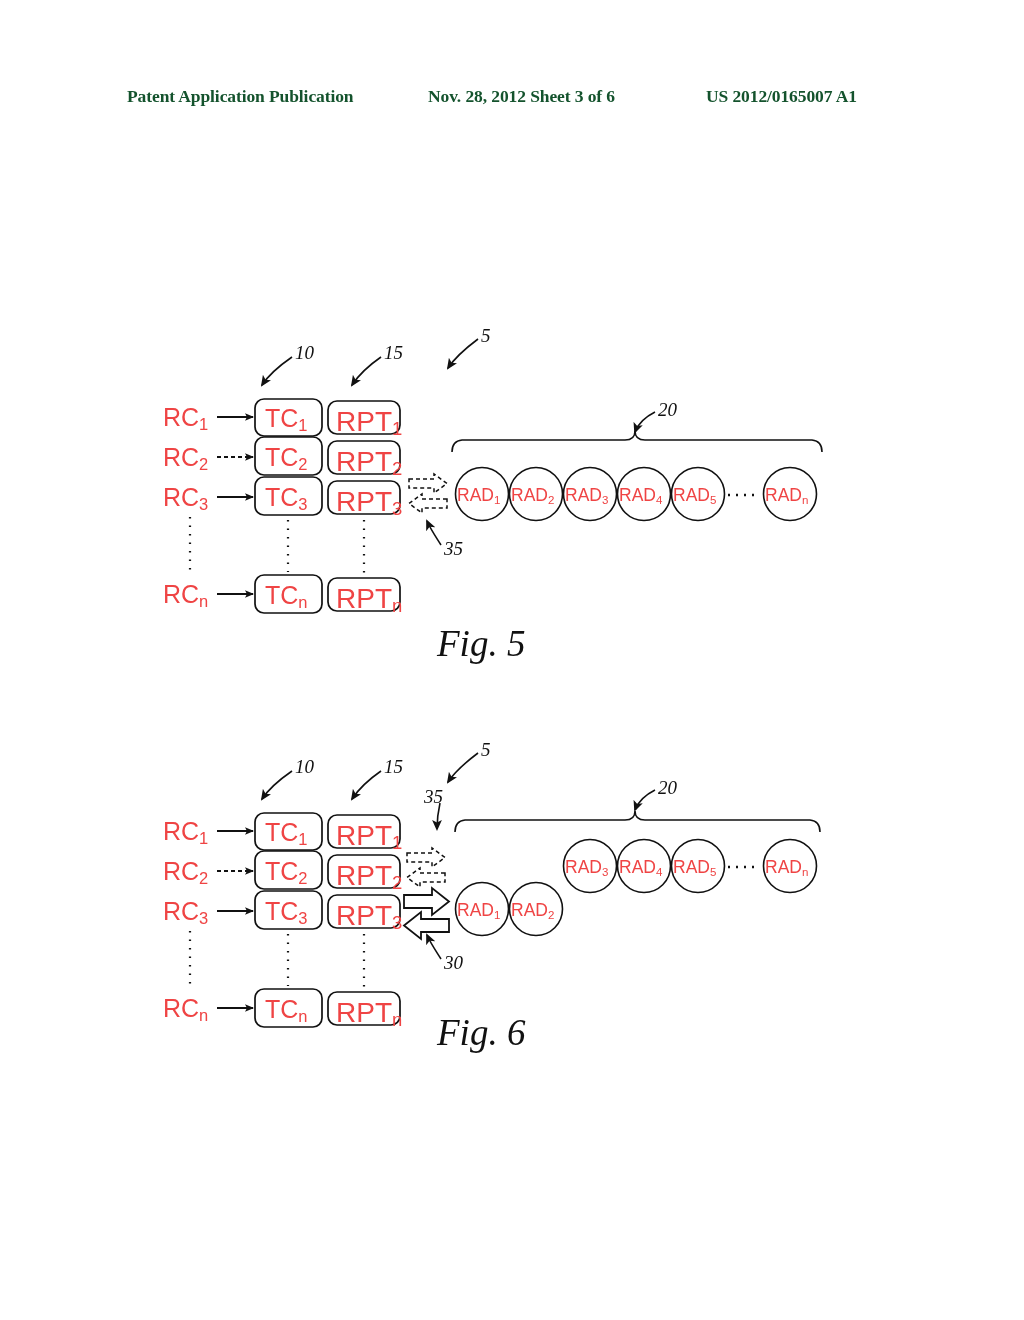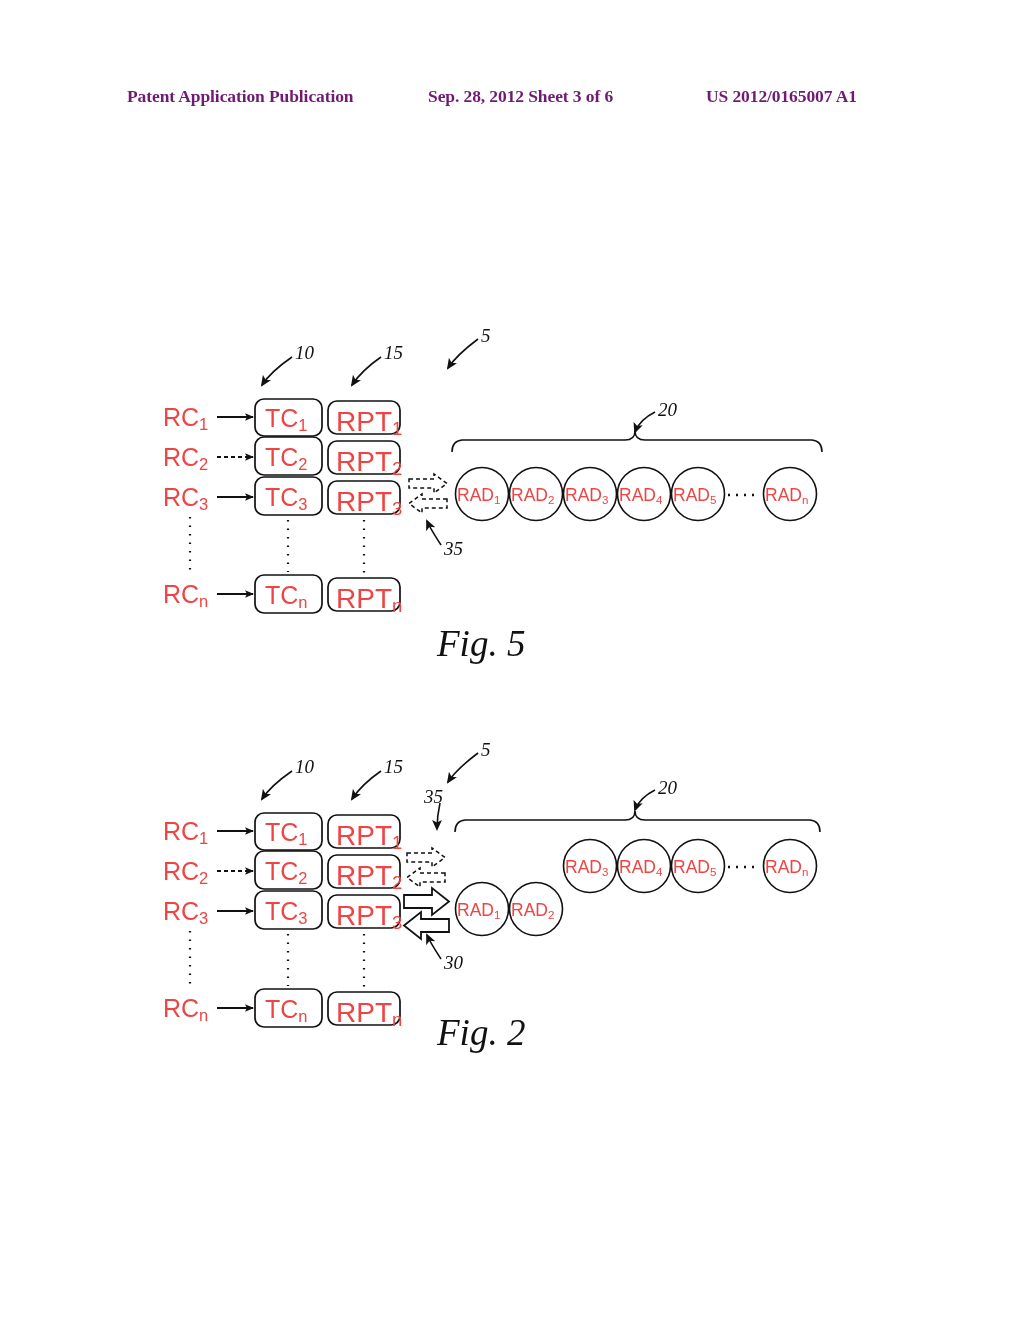--- a/index.html
+++ b/index.html
@@ -27,7 +27,7 @@
     font-weight: bold;
     font-size: 17.5px;
     letter-spacing: -0.1px;
-    color: #701a75;
+    color: #14532d;
   }
   .pub-header .h-left   { position: absolute; left: 127px;  top: 0; white-space: nowrap; }
   .pub-header .h-mid    { position: absolute; left: 428px;  top: 0; white-space: nowrap; }

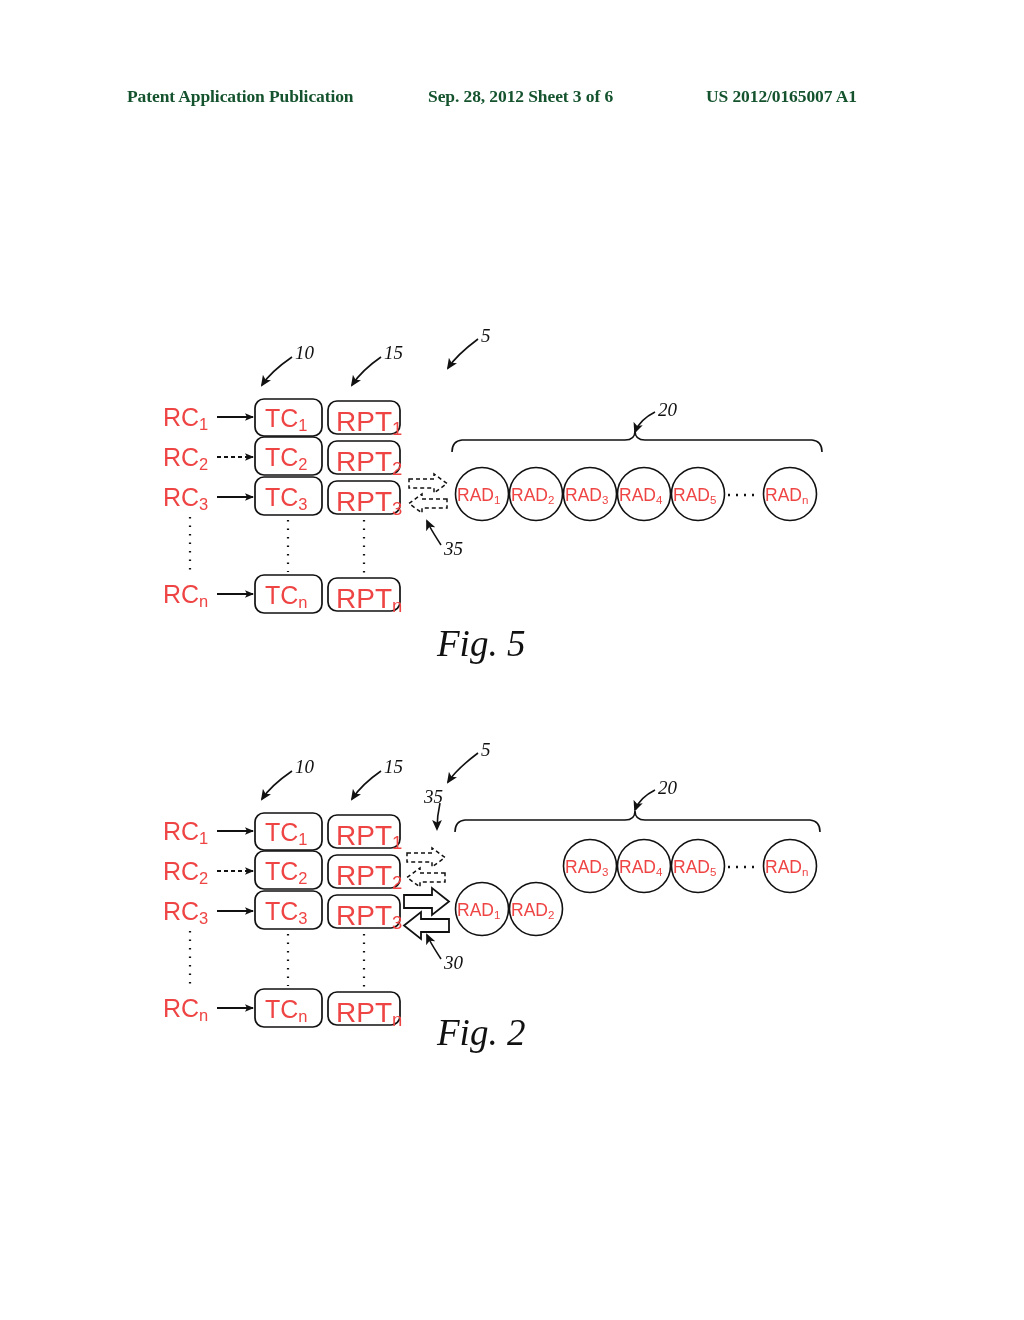--- a/index.html
+++ b/index.html
@@ -85,7 +85,7 @@
 
 <div class="pub-header">
   <span class="h-left">Patent Application Publication</span>
-  <span class="h-mid">Sep. 28, 2012  Sheet 3 of 6</span>
+  <span class="h-mid">Nov. 28, 2012  Sheet 3 of 6</span>
   <span class="h-right">US 2012/0165007 A1</span>
 </div>
 

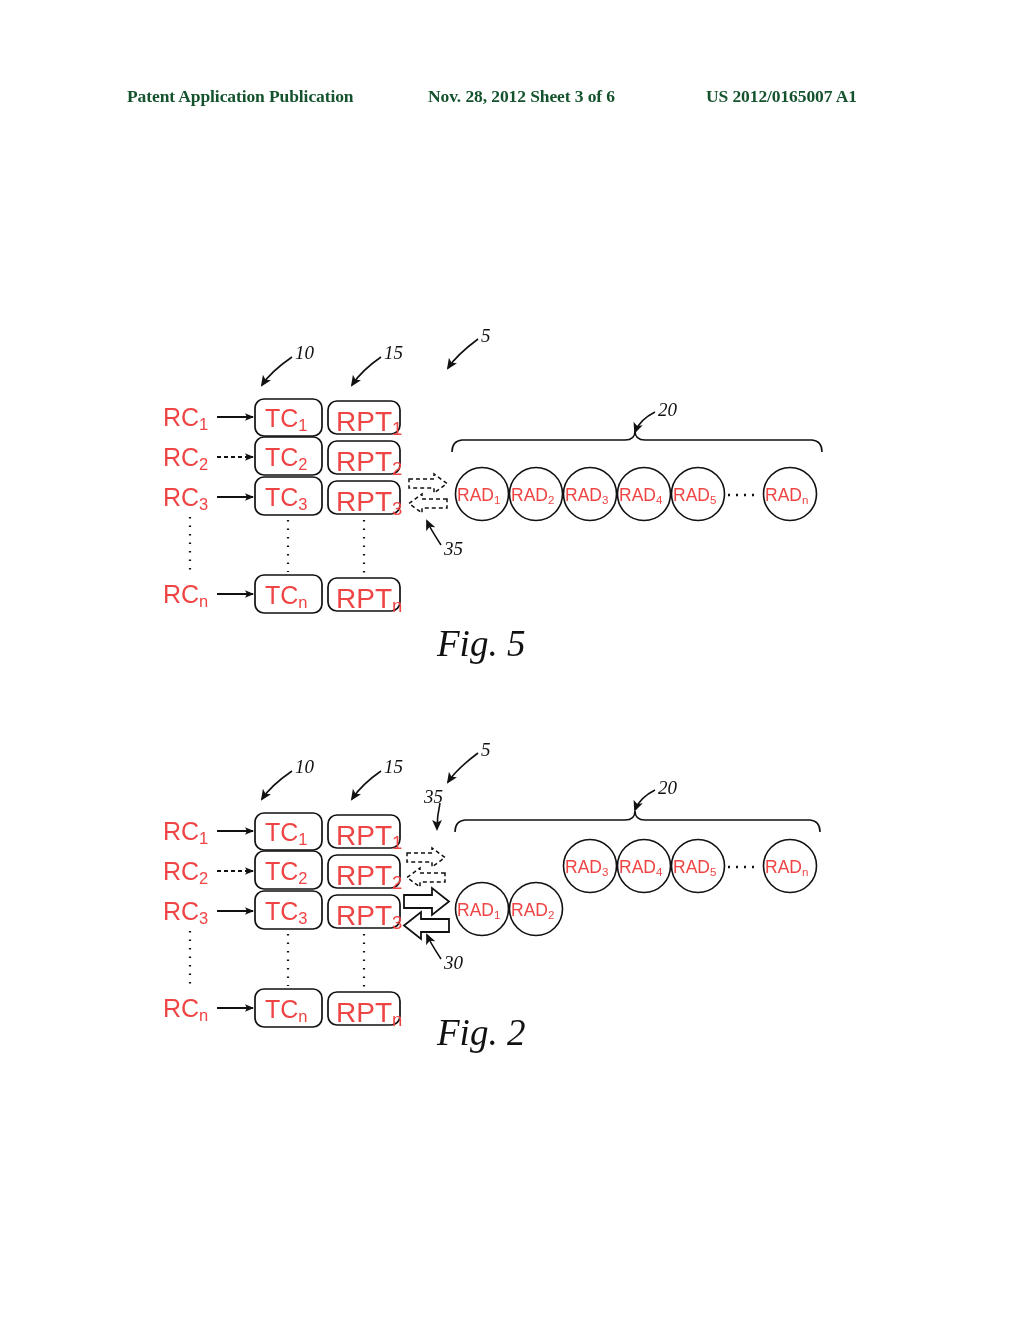--- a/index.html
+++ b/index.html
@@ -256,7 +256,7 @@
   <span class="ref-num" style="left:658px; top:777px;">20</span>
   <span class="ref-num" style="left:444px; top:952px;text-align:center;">30</span>
 
-  <span class="fig-caption" style="left:437px; top:1011px;">Fig. 2</span>
+  <span class="fig-caption" style="left:437px; top:1011px;">Fig. 6</span>
 </div>
 
 </body></html>

